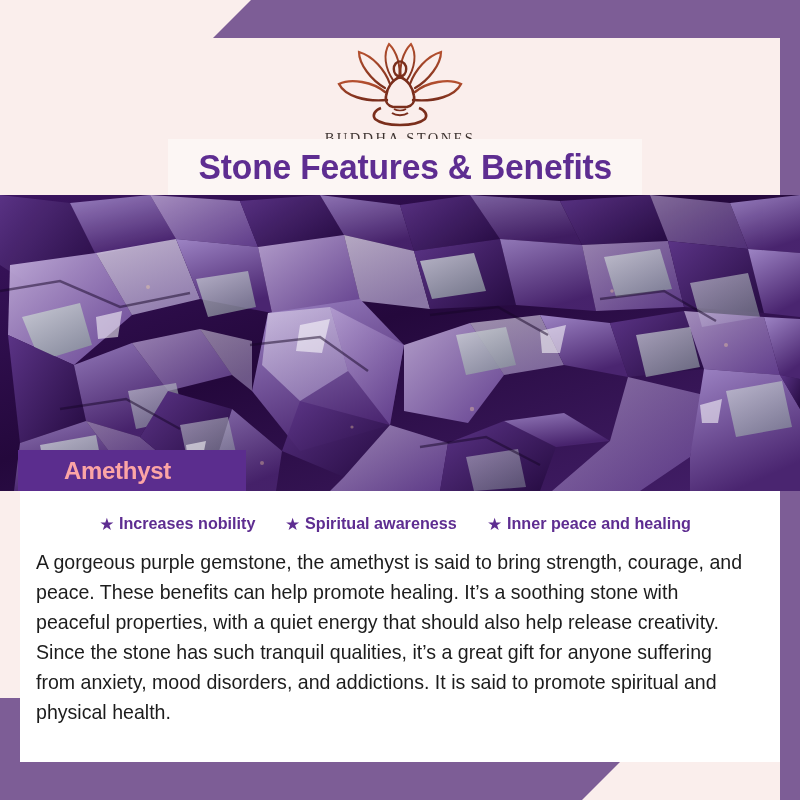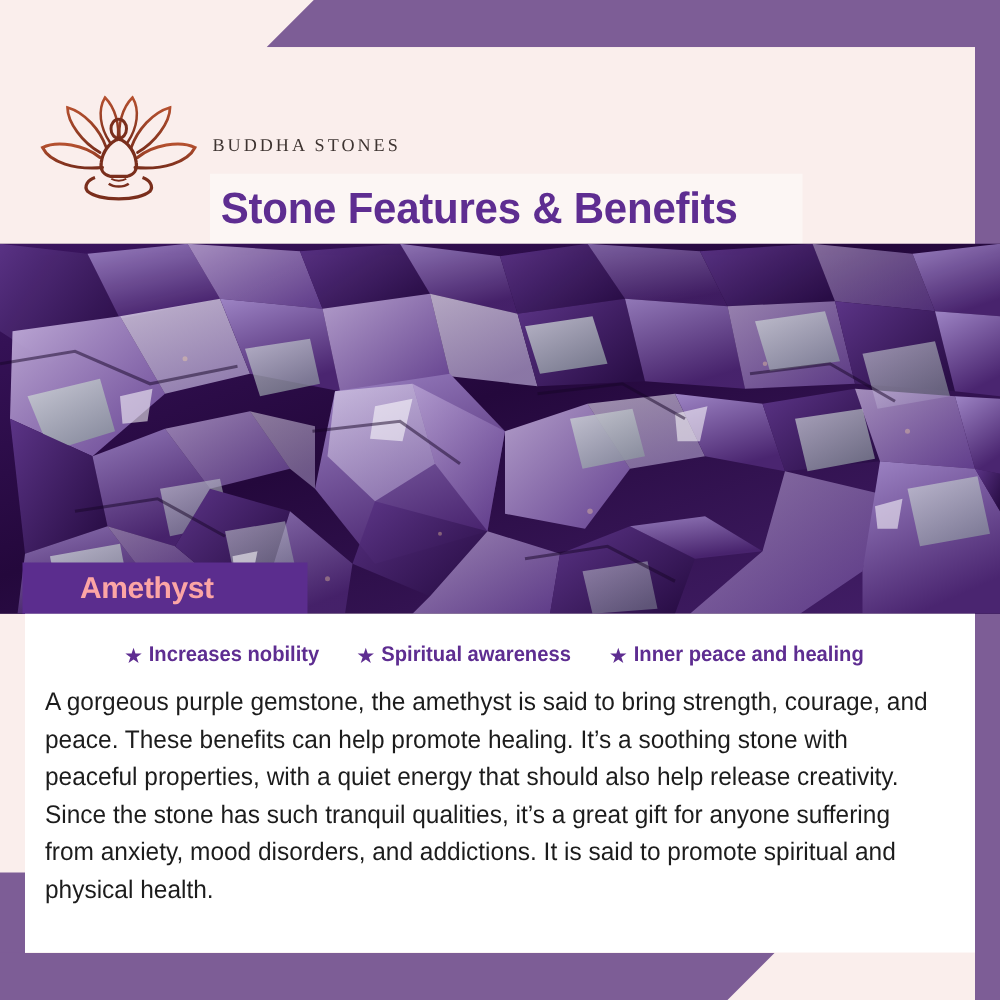--- a/index.html
+++ b/index.html
@@ -52,7 +52,7 @@
     position: absolute; left: 20px; top: 38px;
     width: 760px; height: 157px;
     background: #faeeec;
-    display: flex; flex-direction: row;
+    display: flex; flex-direction: column;
     align-items: center; justify-content: flex-start;
     padding-top: 0px;
   }

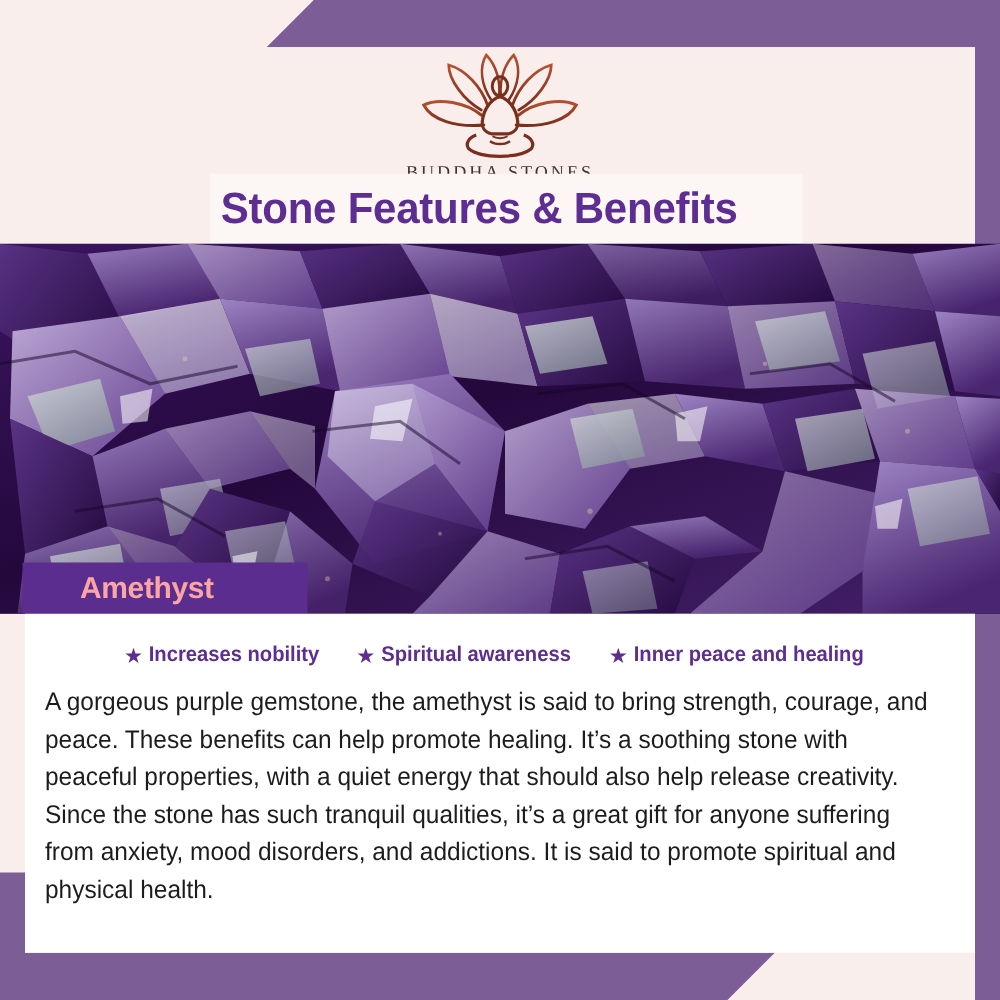--- a/index.html
+++ b/index.html
@@ -75,7 +75,7 @@
     position: absolute; left: 168px; top: 139px;
     width: 474px; height: 56px;
     background: #fcf6f4;
-    display: flex; align-items: center; justify-content: flex-start;
+    display: flex; align-items: center; justify-content: center;
   }
   .title-text {
     font-family: "Liberation Sans Narrow", "Liberation Sans", sans-serif;

